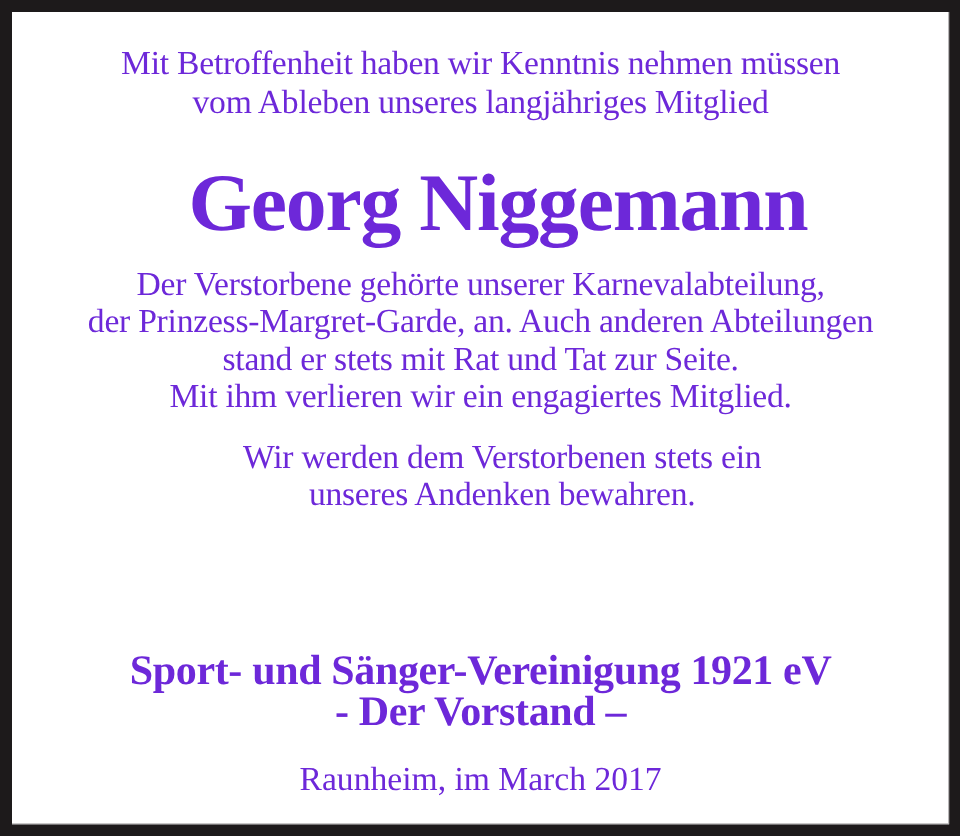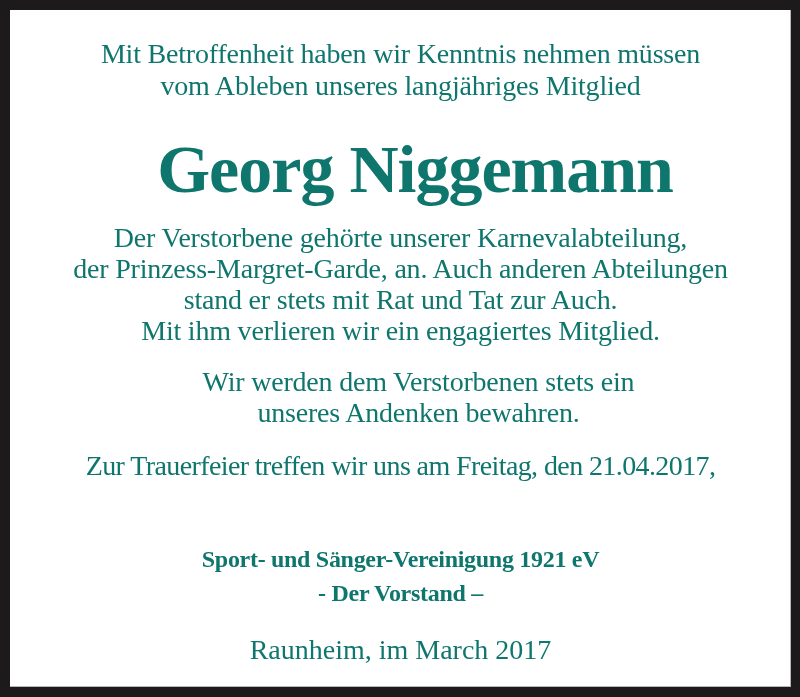--- a/index.html
+++ b/index.html
@@ -23,7 +23,7 @@
     bottom: 10px;
     background: #ffffff;
     box-shadow: inset -1px -1px 0 #b8b6b7;
-    color: #0f766e;
+    color: #6d28d9;
   }
   .block {
     position: absolute;

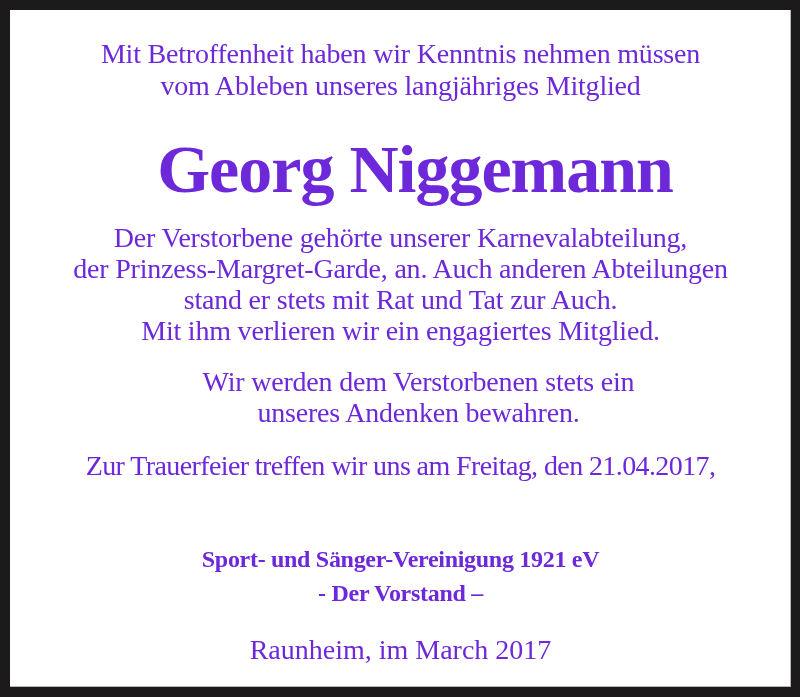--- a/index.html
+++ b/index.html
@@ -94,7 +94,7 @@
     <div class="block tribute">
       <div>Der Verstorbene gehörte unserer Karnevalabteilung,</div>
       <div>der Prinzess-Margret-Garde, an. Auch anderen Abteilungen</div>
-      <div>stand er stets mit Rat und Tat zur Auch.</div>
+      <div>stand er stets mit Rat und Tat zur Seite.</div>
       <div>Mit ihm verlieren wir ein engagiertes Mitglied.</div>
     </div>
 

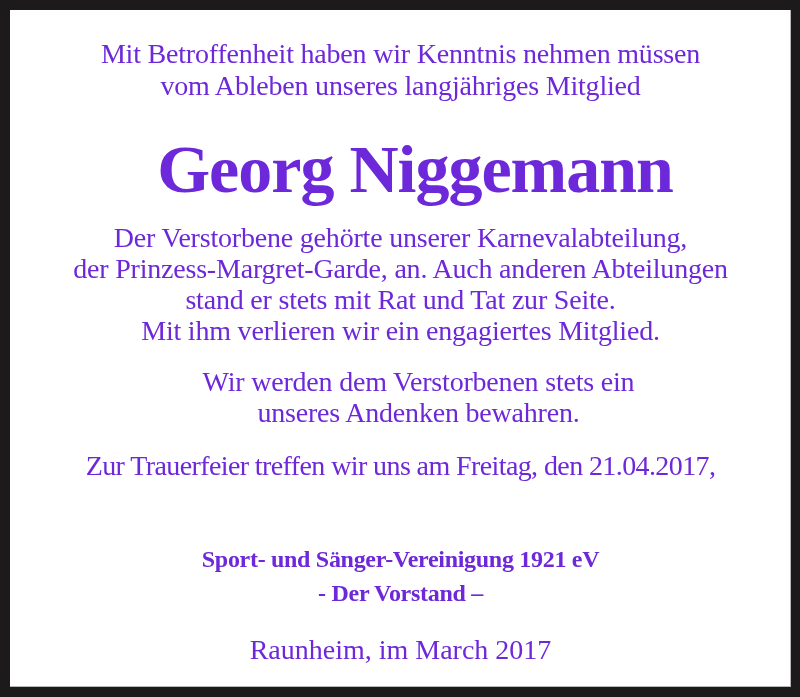--- a/index.html
+++ b/index.html
@@ -104,7 +104,6 @@
     </div>
 
     <div class="block funeral">
-      <div>Zur Trauerfeier treffen wir uns am Freitag, den 21.04.2017,</div>
     </div>
 
     <div class="block signature">

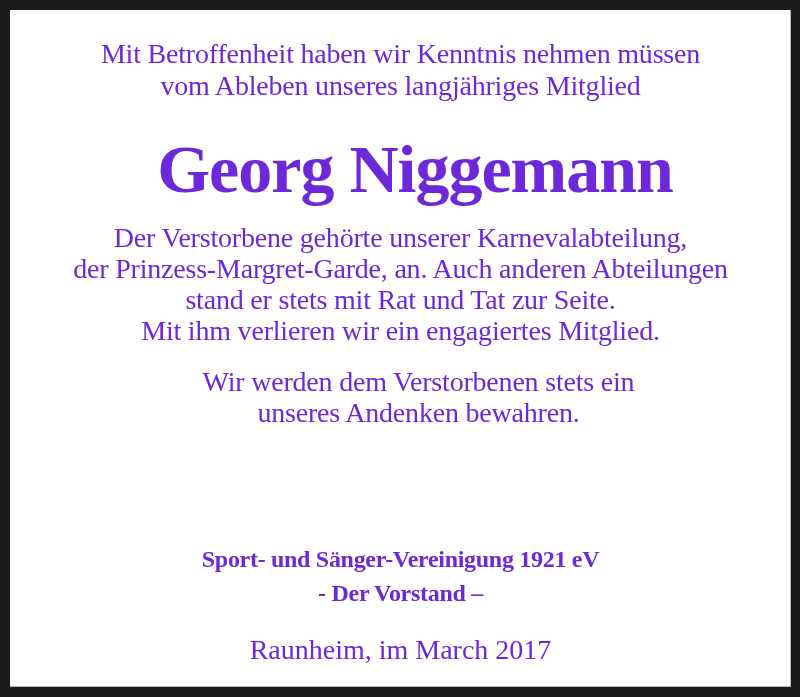--- a/index.html
+++ b/index.html
@@ -67,7 +67,7 @@
   }
   .signature {
     top: 532px;
-    font-size: 24px;
+    font-size: 35px;
     line-height: 34px;
     font-weight: bold;
     letter-spacing: -0.3px;

